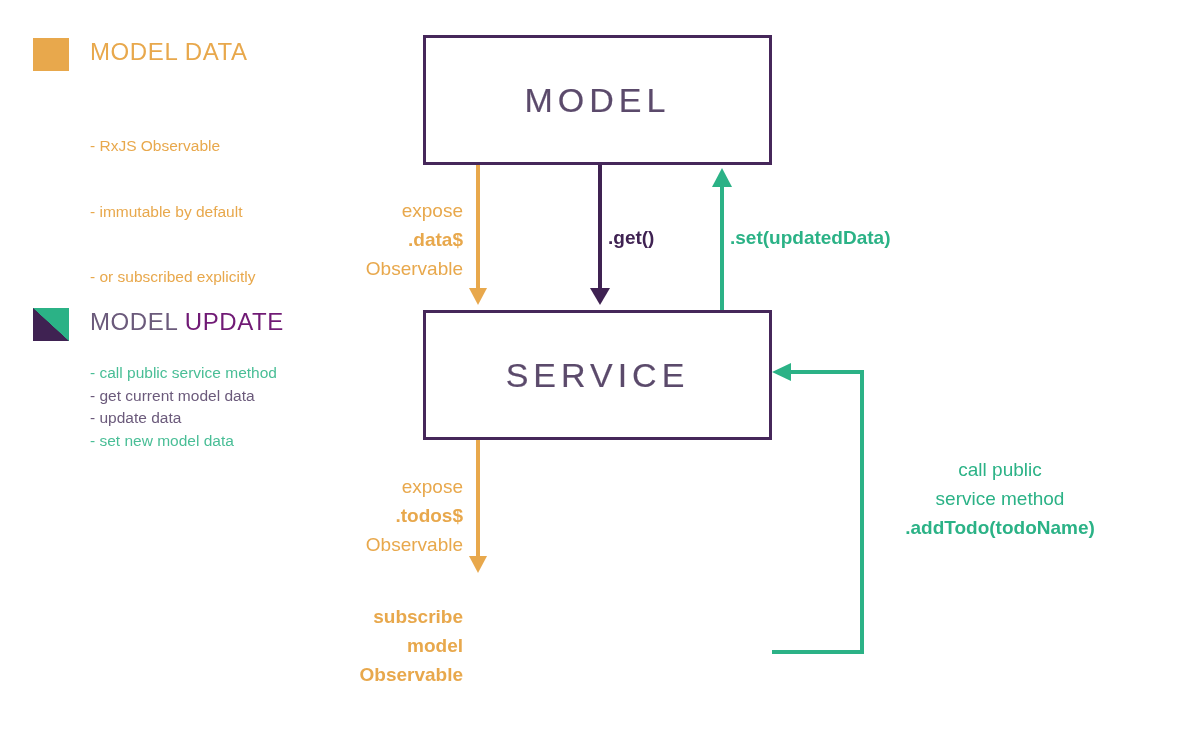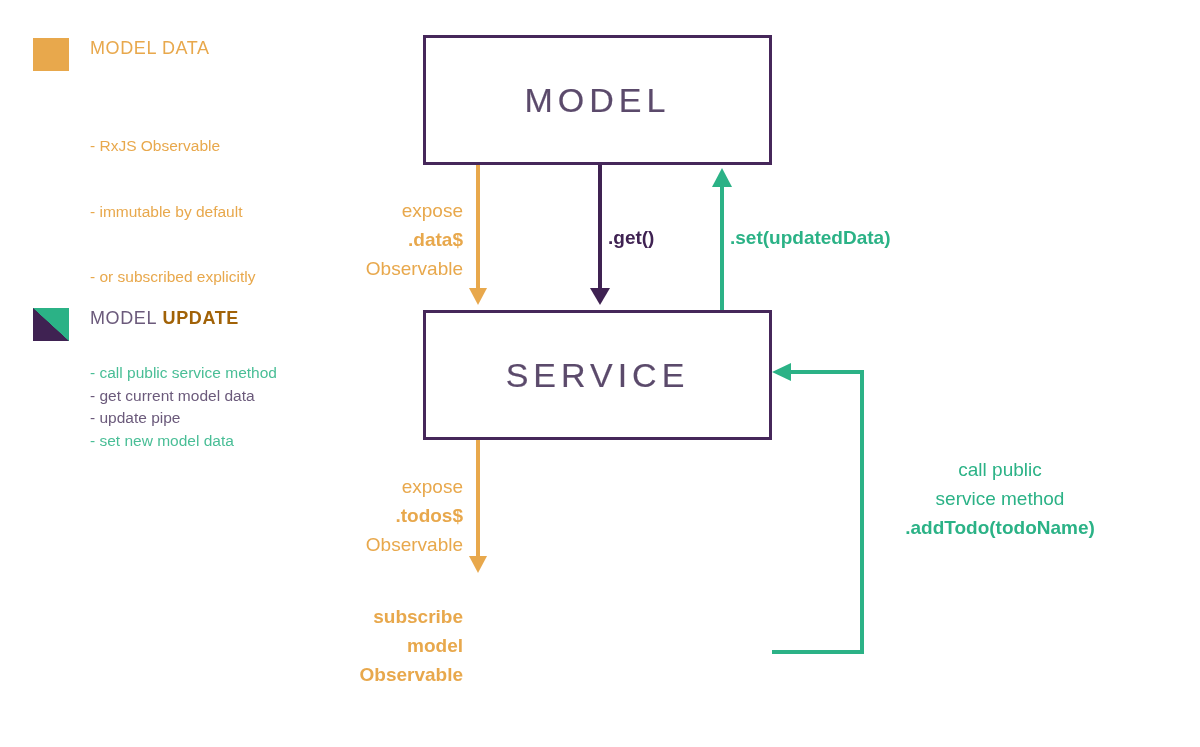--- a/index.html
+++ b/index.html
@@ -64,7 +64,7 @@
   .legend-title {
     position: absolute;
     left: 57px; top: 0px;
-    font-size: 18px;
+    font-size: 24px;
     font-weight: 400;
     letter-spacing: 0.6px;
     white-space: nowrap;

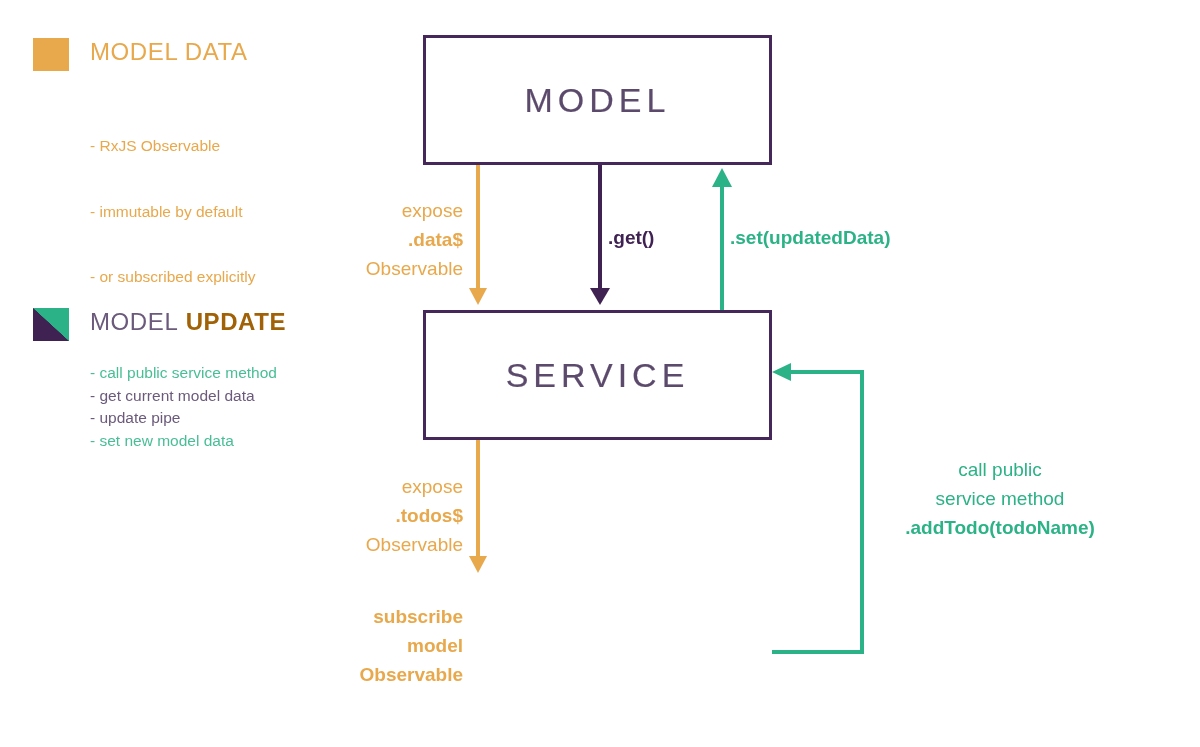--- a/index.html
+++ b/index.html
@@ -71,7 +71,7 @@
   }
   .legend-title .t-orange { color: #E8A84C; }
   .legend-title .t-purple { color: #6b5a7b; }
-  .legend-title .t-green  { color: #a16207; font-weight: bold; }
+  .legend-title .t-green  { color: #701a75; }
 
   .legend-list {
     position: absolute;

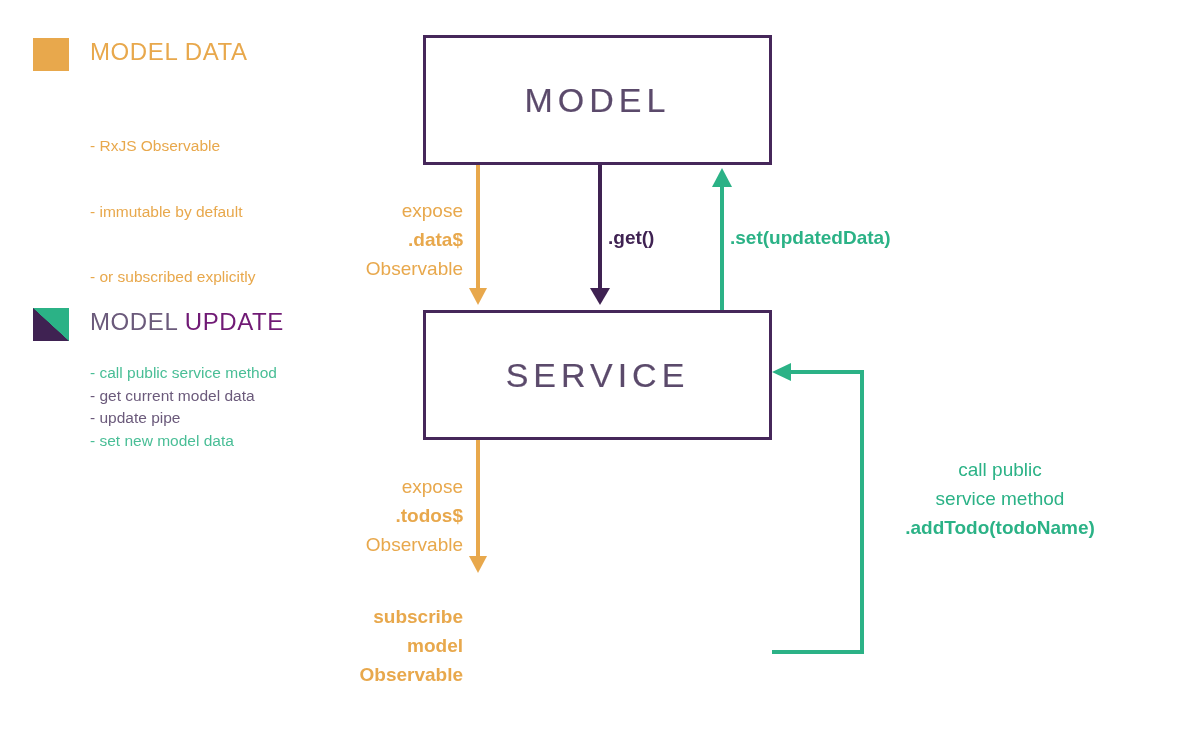--- a/index.html
+++ b/index.html
@@ -163,7 +163,7 @@
     <ul class="legend-list">
       <li class="li-green"><span>- </span><span>call public service method</span></li>
       <li class="li-purple"><span>- </span><span>get current model data</span></li>
-      <li class="li-purple"><span>- </span><span>update pipe</span></li>
+      <li class="li-purple"><span>- </span><span>update data</span></li>
       <li class="li-green"><span>- </span><span>set new model data</span></li>
     </ul>
   </div>

